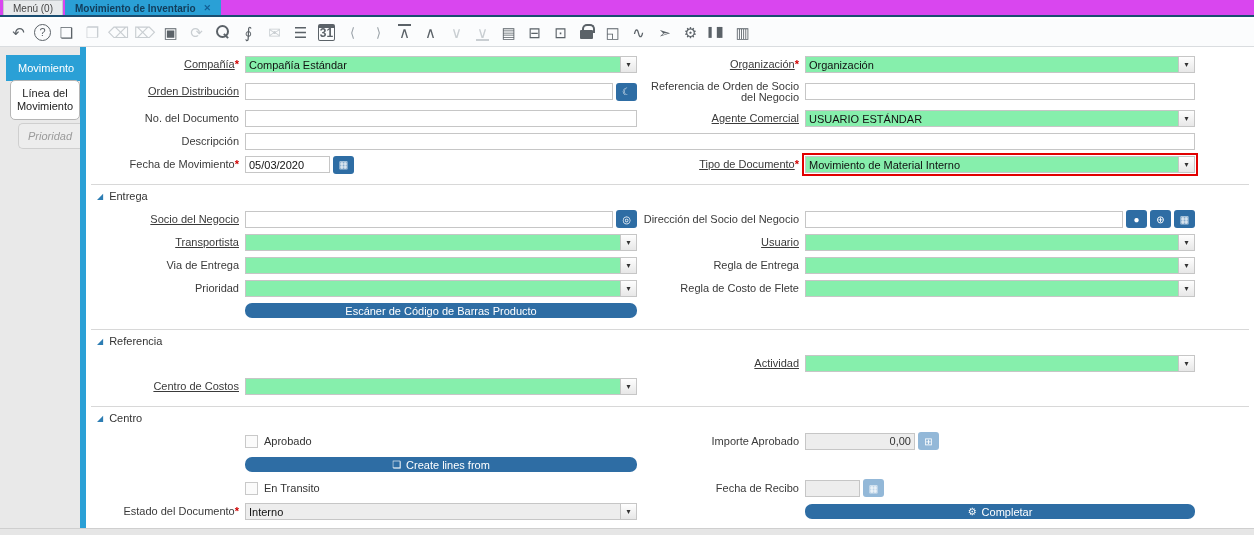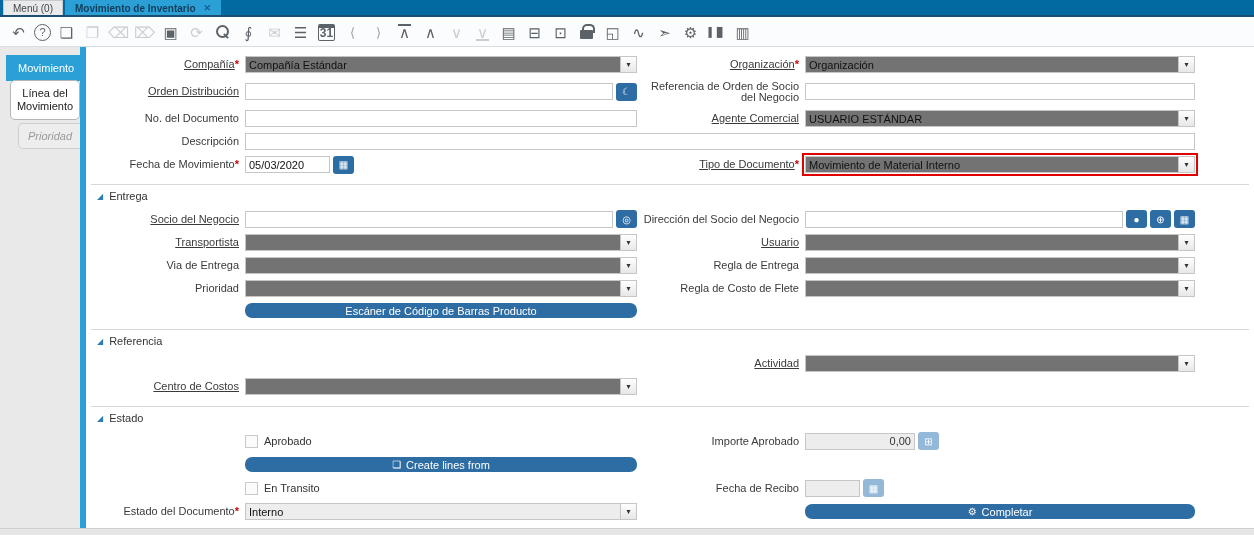--- a/index.html
+++ b/index.html
@@ -7,7 +7,7 @@
   body{font-family:"Liberation Sans",sans-serif;font-size:11px;color:#333;background:#fff;position:relative;overflow:hidden}
 
   
-  .tabstrip{position:absolute;top:0;left:0;right:0;height:17px;background:#0369a1;border-bottom:2px solid #1b4e71;display:flex;align-items:center;padding-left:3px;gap:2px}
+  .tabstrip{position:absolute;top:0;left:0;right:0;height:17px;background:#d946ef;border-bottom:2px solid #1b4e71;display:flex;align-items:center;padding-left:3px;gap:2px}
   .tab{height:15px;display:flex;align-items:center;padding:0 9px;background:#e8eaec;border:1px solid #c6cacd;border-bottom:none;font-size:10px;color:#444;white-space:nowrap}
   .tab.active{background:#2aa0d6;border-color:#2aa0d6;color:#123c5a;font-weight:bold}
   .tab-close{margin-left:8px;color:#135f95;font-weight:bold;font-size:9px}

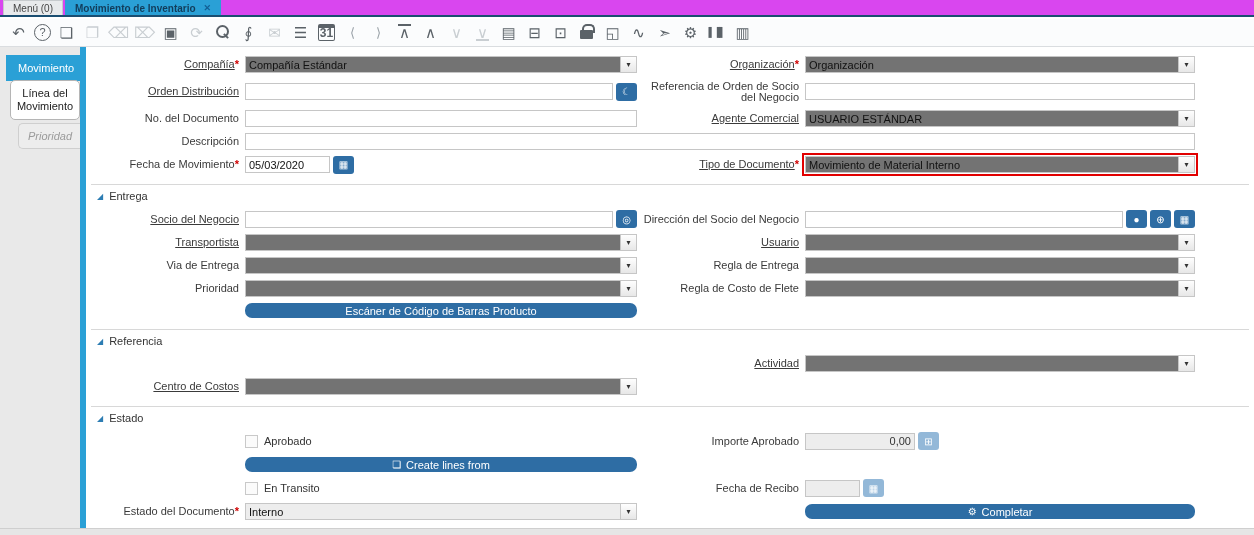--- a/index.html
+++ b/index.html
@@ -51,7 +51,7 @@
   .txt{height:17px;border:1px solid #c6c6c6;background:#fff;flex:1;display:flex;align-items:center;padding:0 3px;overflow:hidden;white-space:nowrap;color:#111}
   .txt.ro{background:#ededed;color:#333}
   .txt.num{justify-content:flex-end}
-  .combo{height:17px;border:1px solid #c6c6c6;background:#737373;flex:1;display:flex;overflow:visible}
+  .combo{height:17px;border:1px solid #c6c6c6;background:#86efac;flex:1;display:flex;overflow:visible}
   .combo .val{flex:1;display:flex;align-items:center;padding:0 3px;overflow:hidden;white-space:nowrap;color:#111}
   .combo .arr{width:16px;border-left:1px solid #c6c6c6;background:linear-gradient(#fefefe,#e7e7e7);display:flex;align-items:center;justify-content:center;font-size:8px;color:#333}
   .combo.ro{background:#ededed}

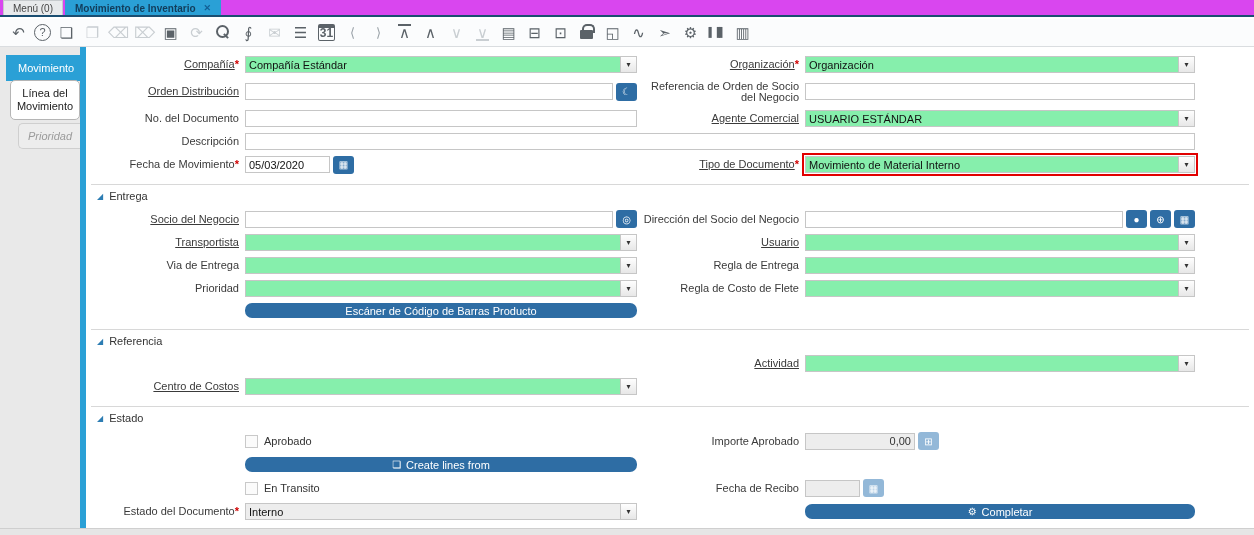--- a/index.html
+++ b/index.html
@@ -314,7 +314,7 @@
 
   <div class="section">
     <span class="tri">◢</span>
-    <span class="sectitle">Estado</span>
+    <span class="sectitle">Centro</span>
   </div>
 
   <div class="frow h24">

